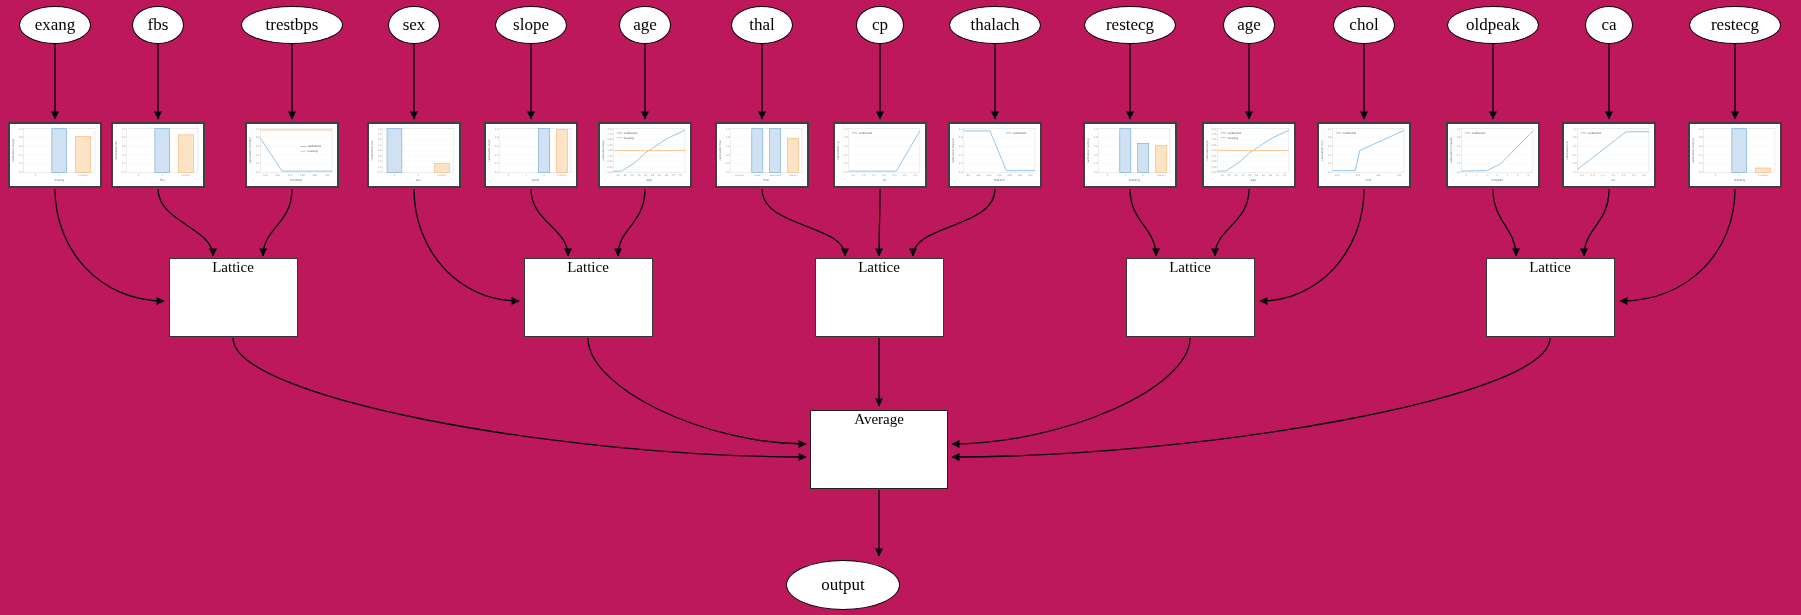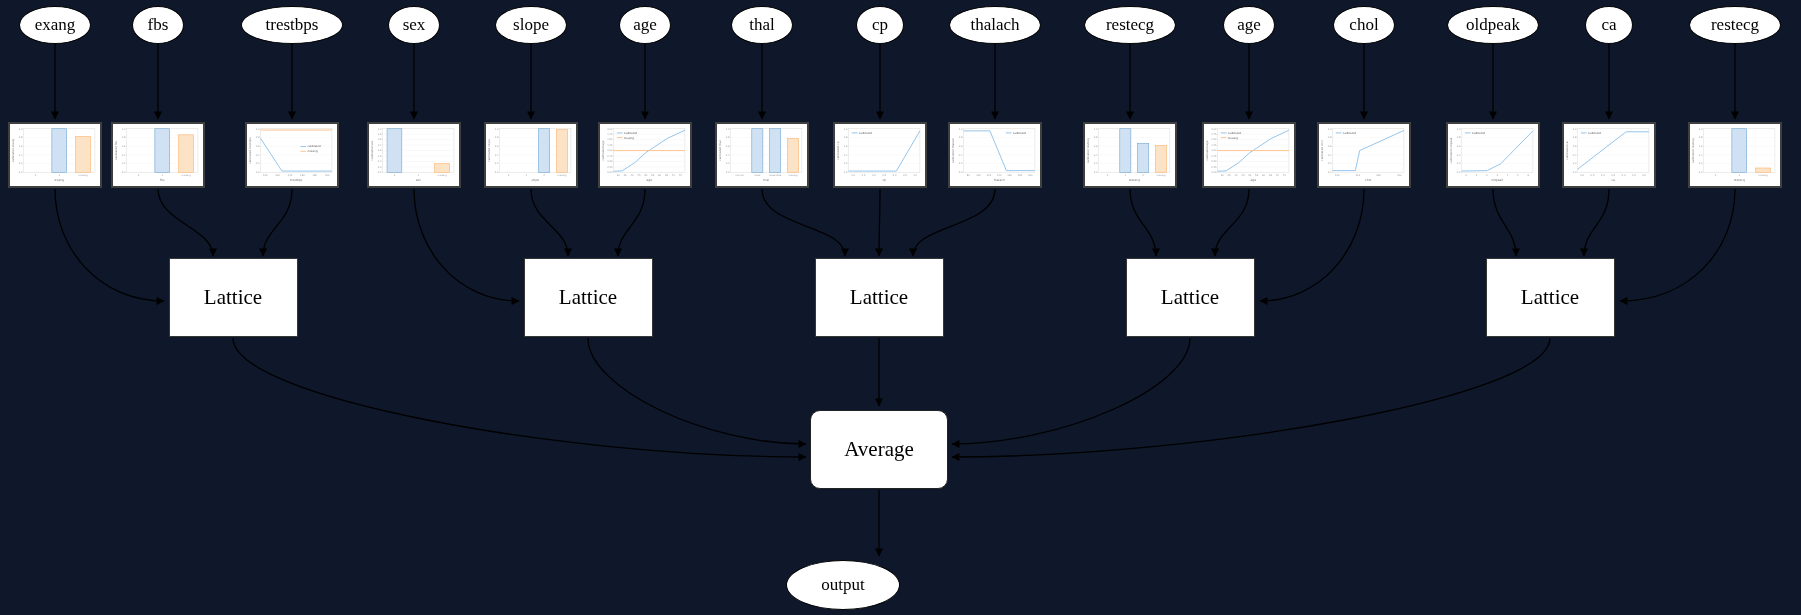--- a/index.html
+++ b/index.html
@@ -4,7 +4,7 @@
 <style>
   html,body{margin:0;padding:0;background:#ffffff;}
   #canvas{
-    position:relative;width:1801px;height:615px;background:#0f172a;
+    position:relative;width:1801px;height:615px;background:#be185d;
     font-family:"Liberation Serif",serif;overflow:hidden;
   }
   .ellipse{

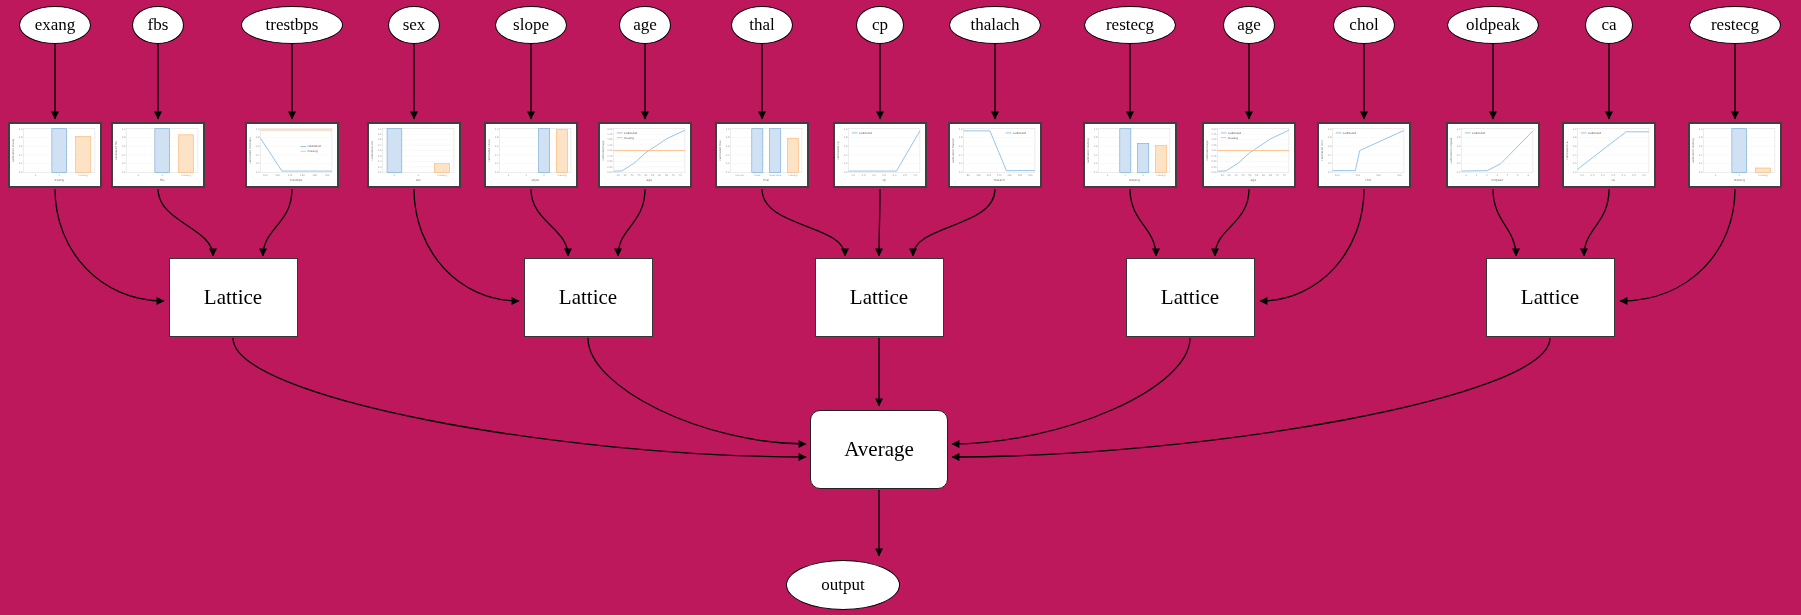--- a/index.html
+++ b/index.html
@@ -14,8 +14,8 @@
   }
   .box{
     position:absolute;border:1.8px solid #363636;
-    display:flex;align-items:center;justify-content:center;
-    font-size:21px;color:#000;background:#fff;box-sizing:border-box;z-index:2;
+    display:flex;align-items:flex-start;justify-content:center;
+    font-size:15px;color:#000;background:#fff;box-sizing:border-box;z-index:2;
   }
   .chart{
     position:absolute;border:2px solid #3f3f3f;background:#fff;

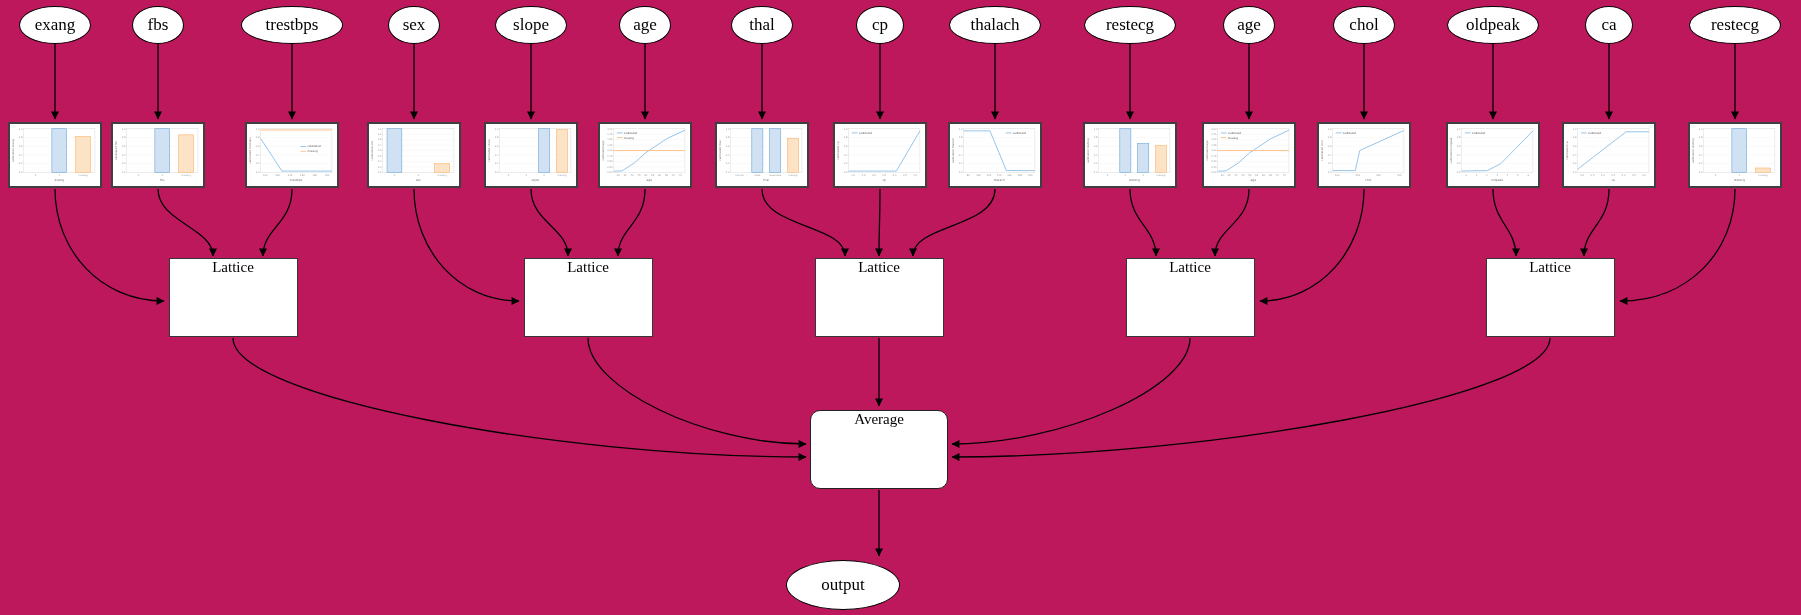--- a/index.html
+++ b/index.html
@@ -582,7 +582,7 @@
     <div class="box" style="left: 1485.5px; top: 258px; width: 129px; height: 79px;">
       <span>Lattice</span>
     </div>
-    <div class="box" style="left: 810px; top: 410px; width: 138px; height: 79px; border-color: rgb(34, 34, 34); border-width: 1.5px; border-radius: 10px;">
+    <div class="box" style="left: 810px; top: 410px; width: 138px; height: 79px; border-color: rgb(34, 34, 34); border-width: 1.5px;">
       <span>Average</span>
     </div>
     <div class="ellipse" style="left: 786px; top: 560px; width: 114px; height: 50px;">

